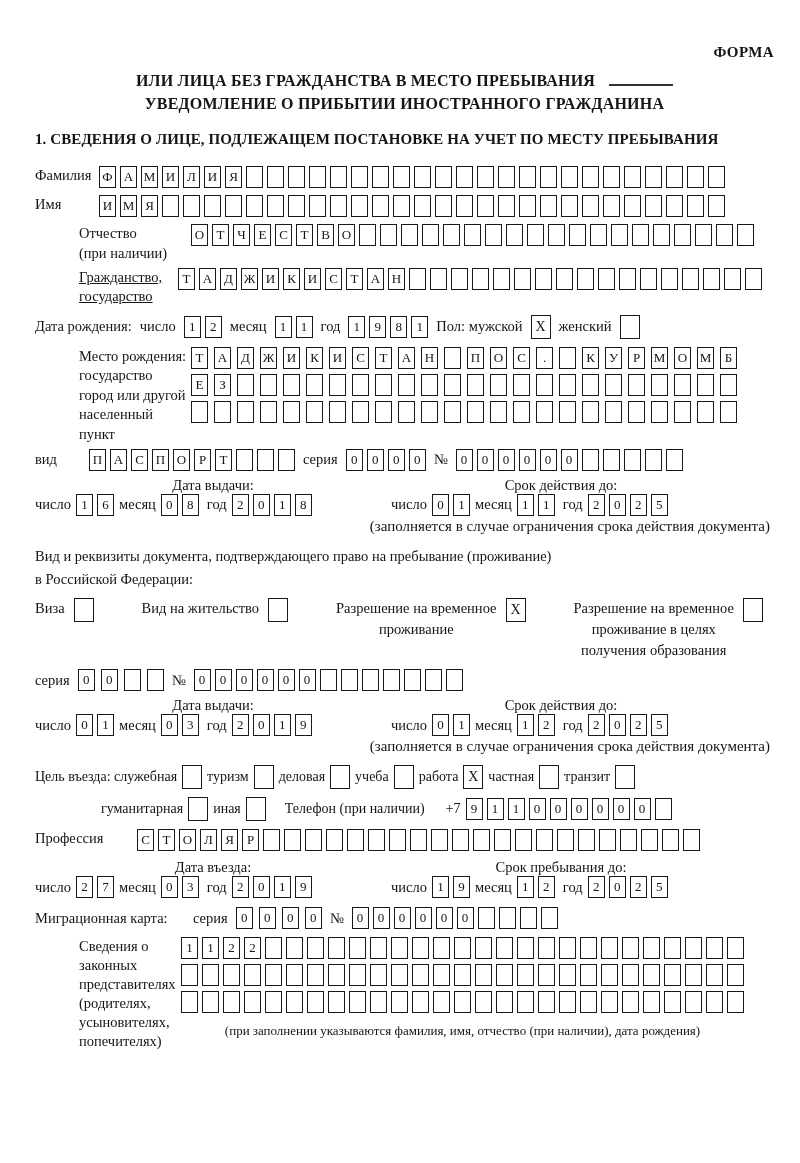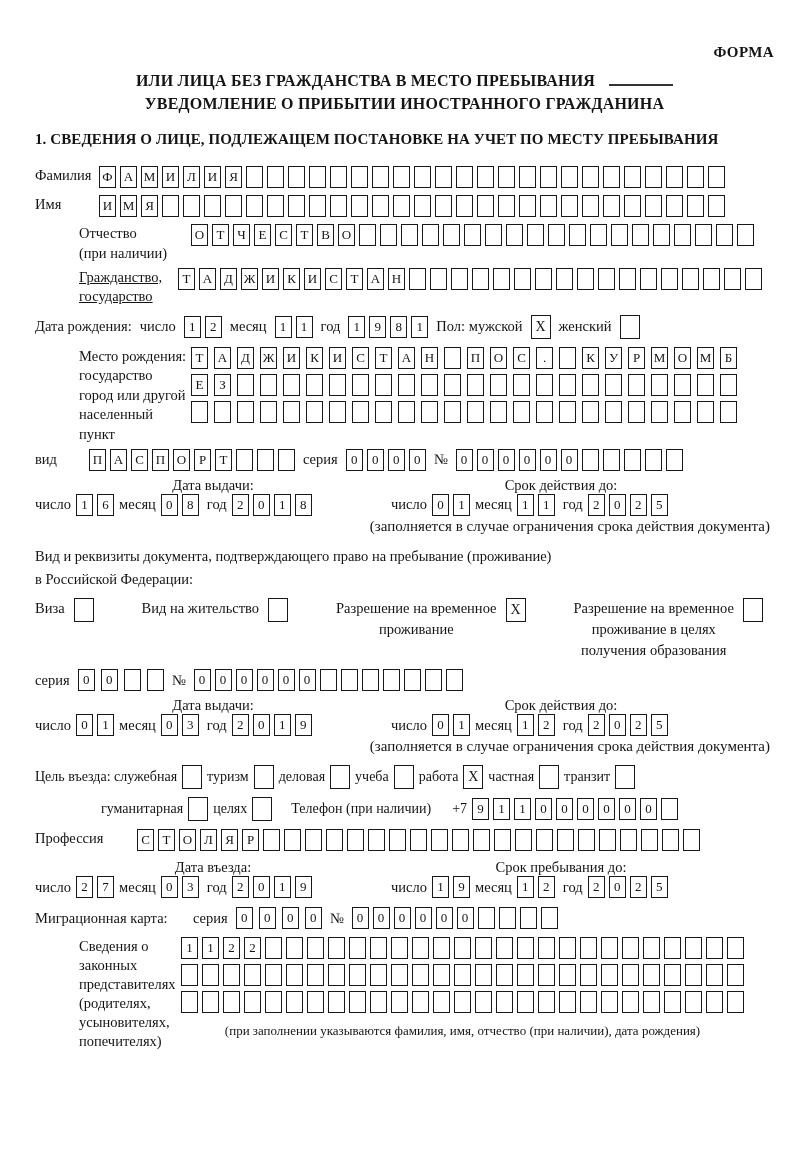--- a/index.html
+++ b/index.html
@@ -530,7 +530,7 @@
   <div class="purpose indent mt8">
     <span>гуманитарная</span>
     <span class="checkbox"></span>
-    <span>целях</span>
+    <span>иная</span>
     <span class="checkbox"></span>
     <span style="margin-left:14px;">Телефон (при наличии)</span>
     <span style="margin-left:16px;">+7</span>

